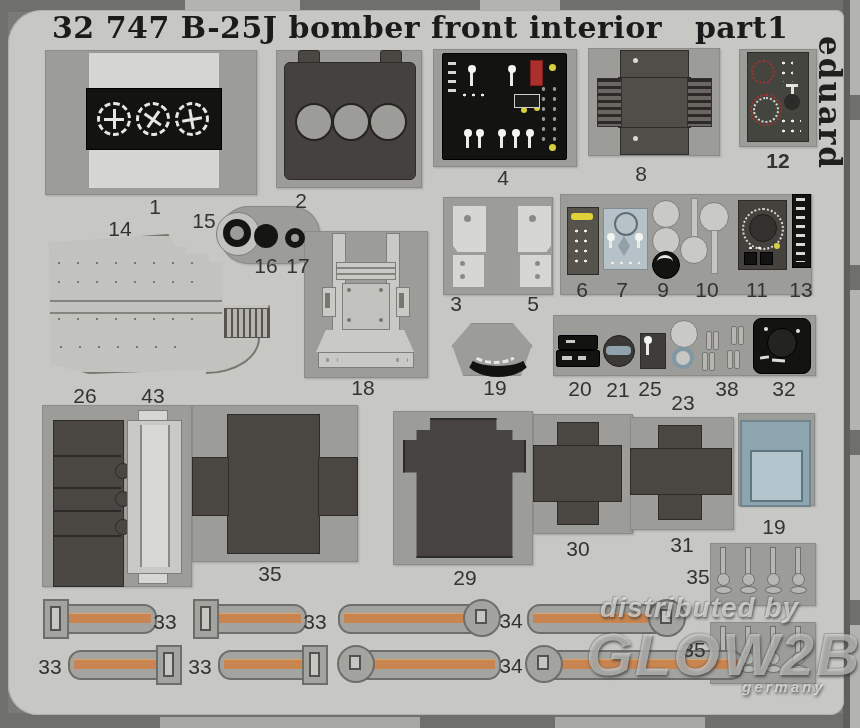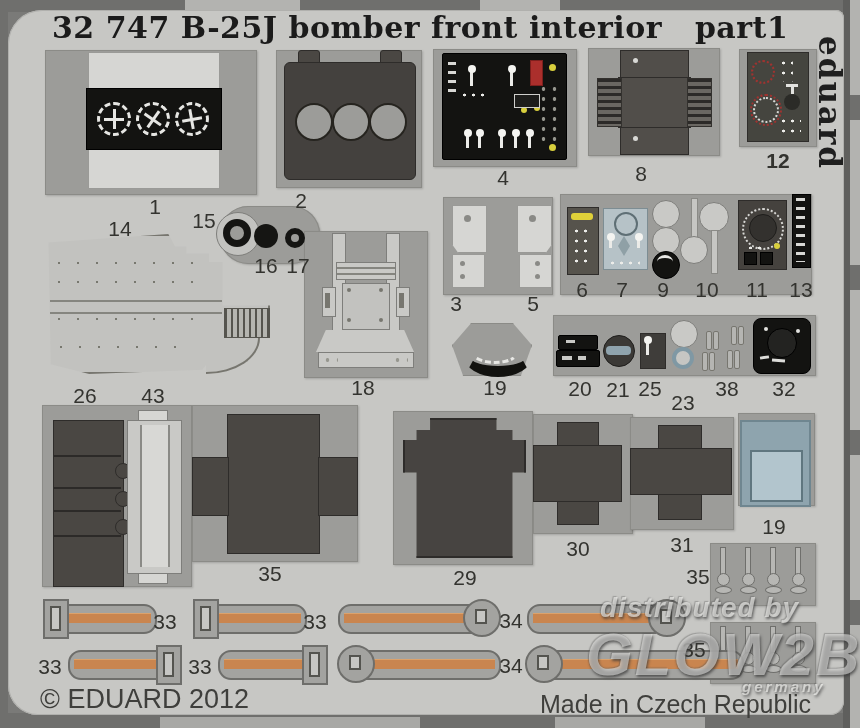--- a/index.html
+++ b/index.html
@@ -378,7 +378,6 @@
       <span class="lbl" style="left: 511px; top: 666px;">34</span>
     </div>
 
-  <div class="c foot" style="left:40px;top:684px;font-size:27px;">© EDUARD 2012</div>
   <div class="c foot" style="left:540px;top:690px;font-size:25px;">Made in Czech Republic</div>
 
   <div class="c wm" style="left:600px;top:592px;font-size:28px;letter-spacing:1px;">distributed by</div>

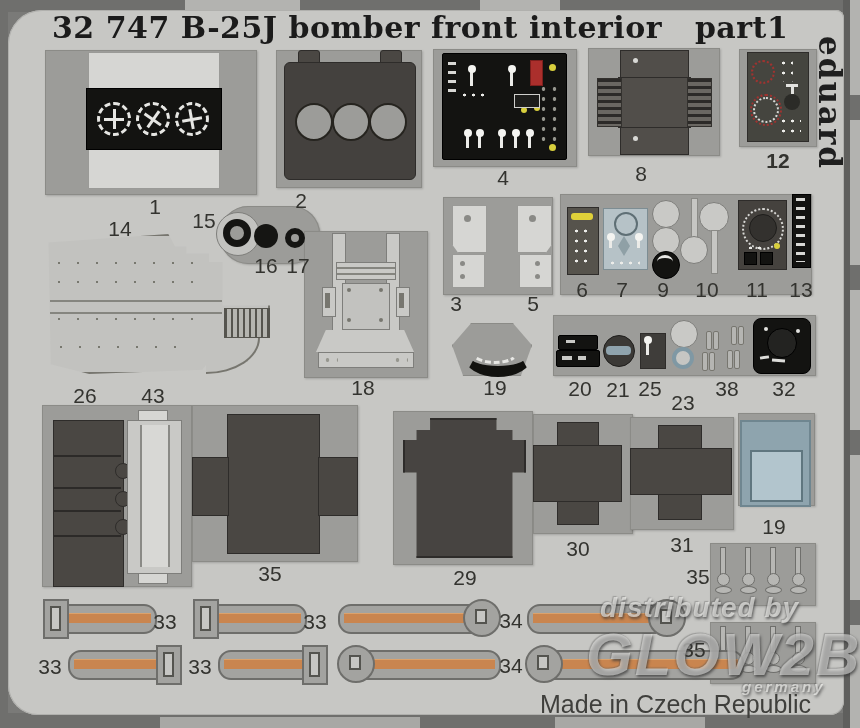--- a/index.html
+++ b/index.html
@@ -378,7 +378,6 @@
       <span class="lbl" style="left: 511px; top: 666px;">34</span>
     </div>
 
-  <div class="c foot" style="left:540px;top:690px;font-size:25px;">Made in Czech Republic</div>
 
   <div class="c wm" style="left:600px;top:592px;font-size:28px;letter-spacing:1px;">distributed by</div>
   <div class="c wm" style="left:586px;top:620px;font-size:60px;letter-spacing:2px;color:rgba(246,246,244,.52);">GLOW2B</div>

